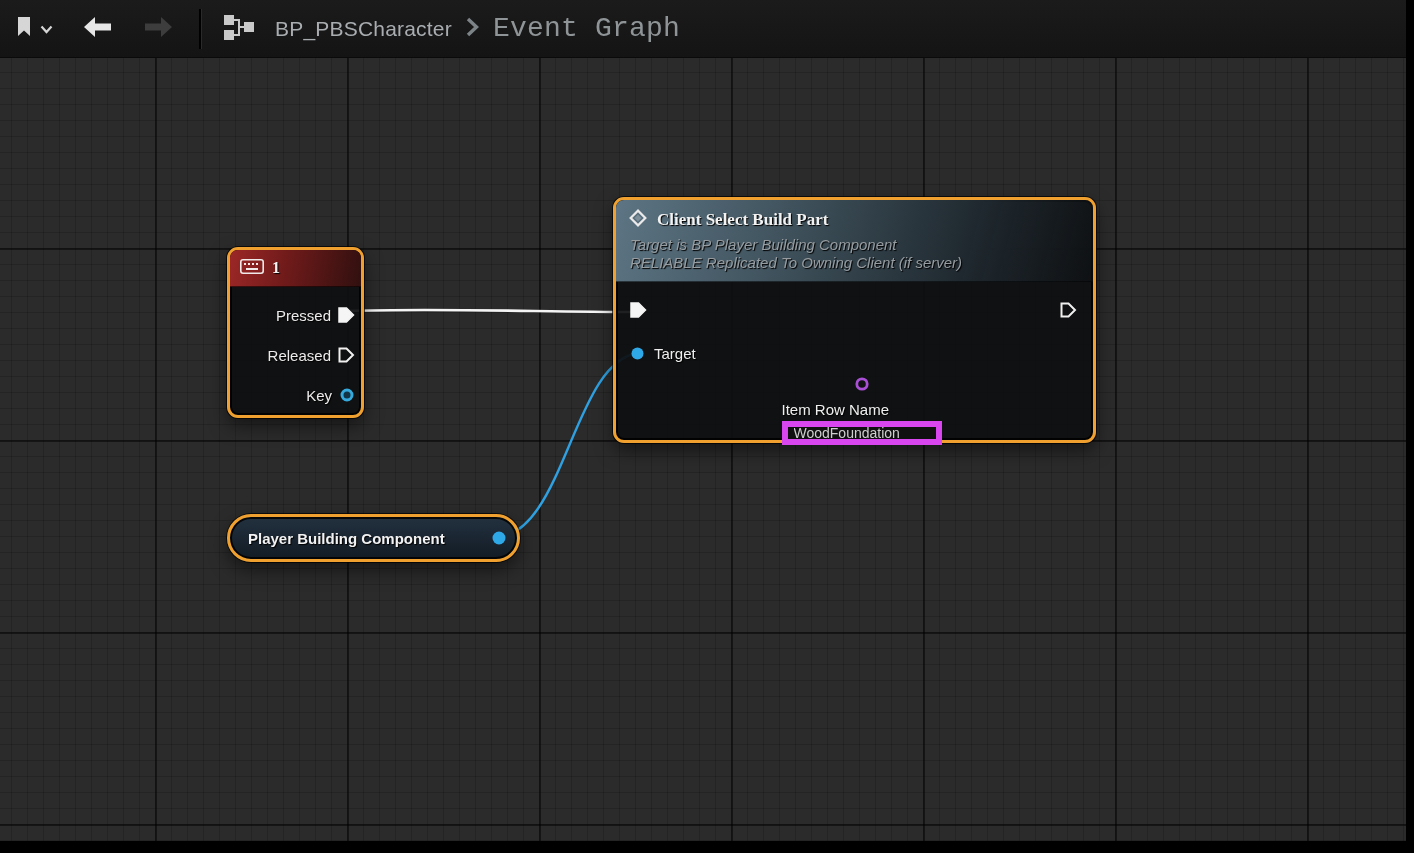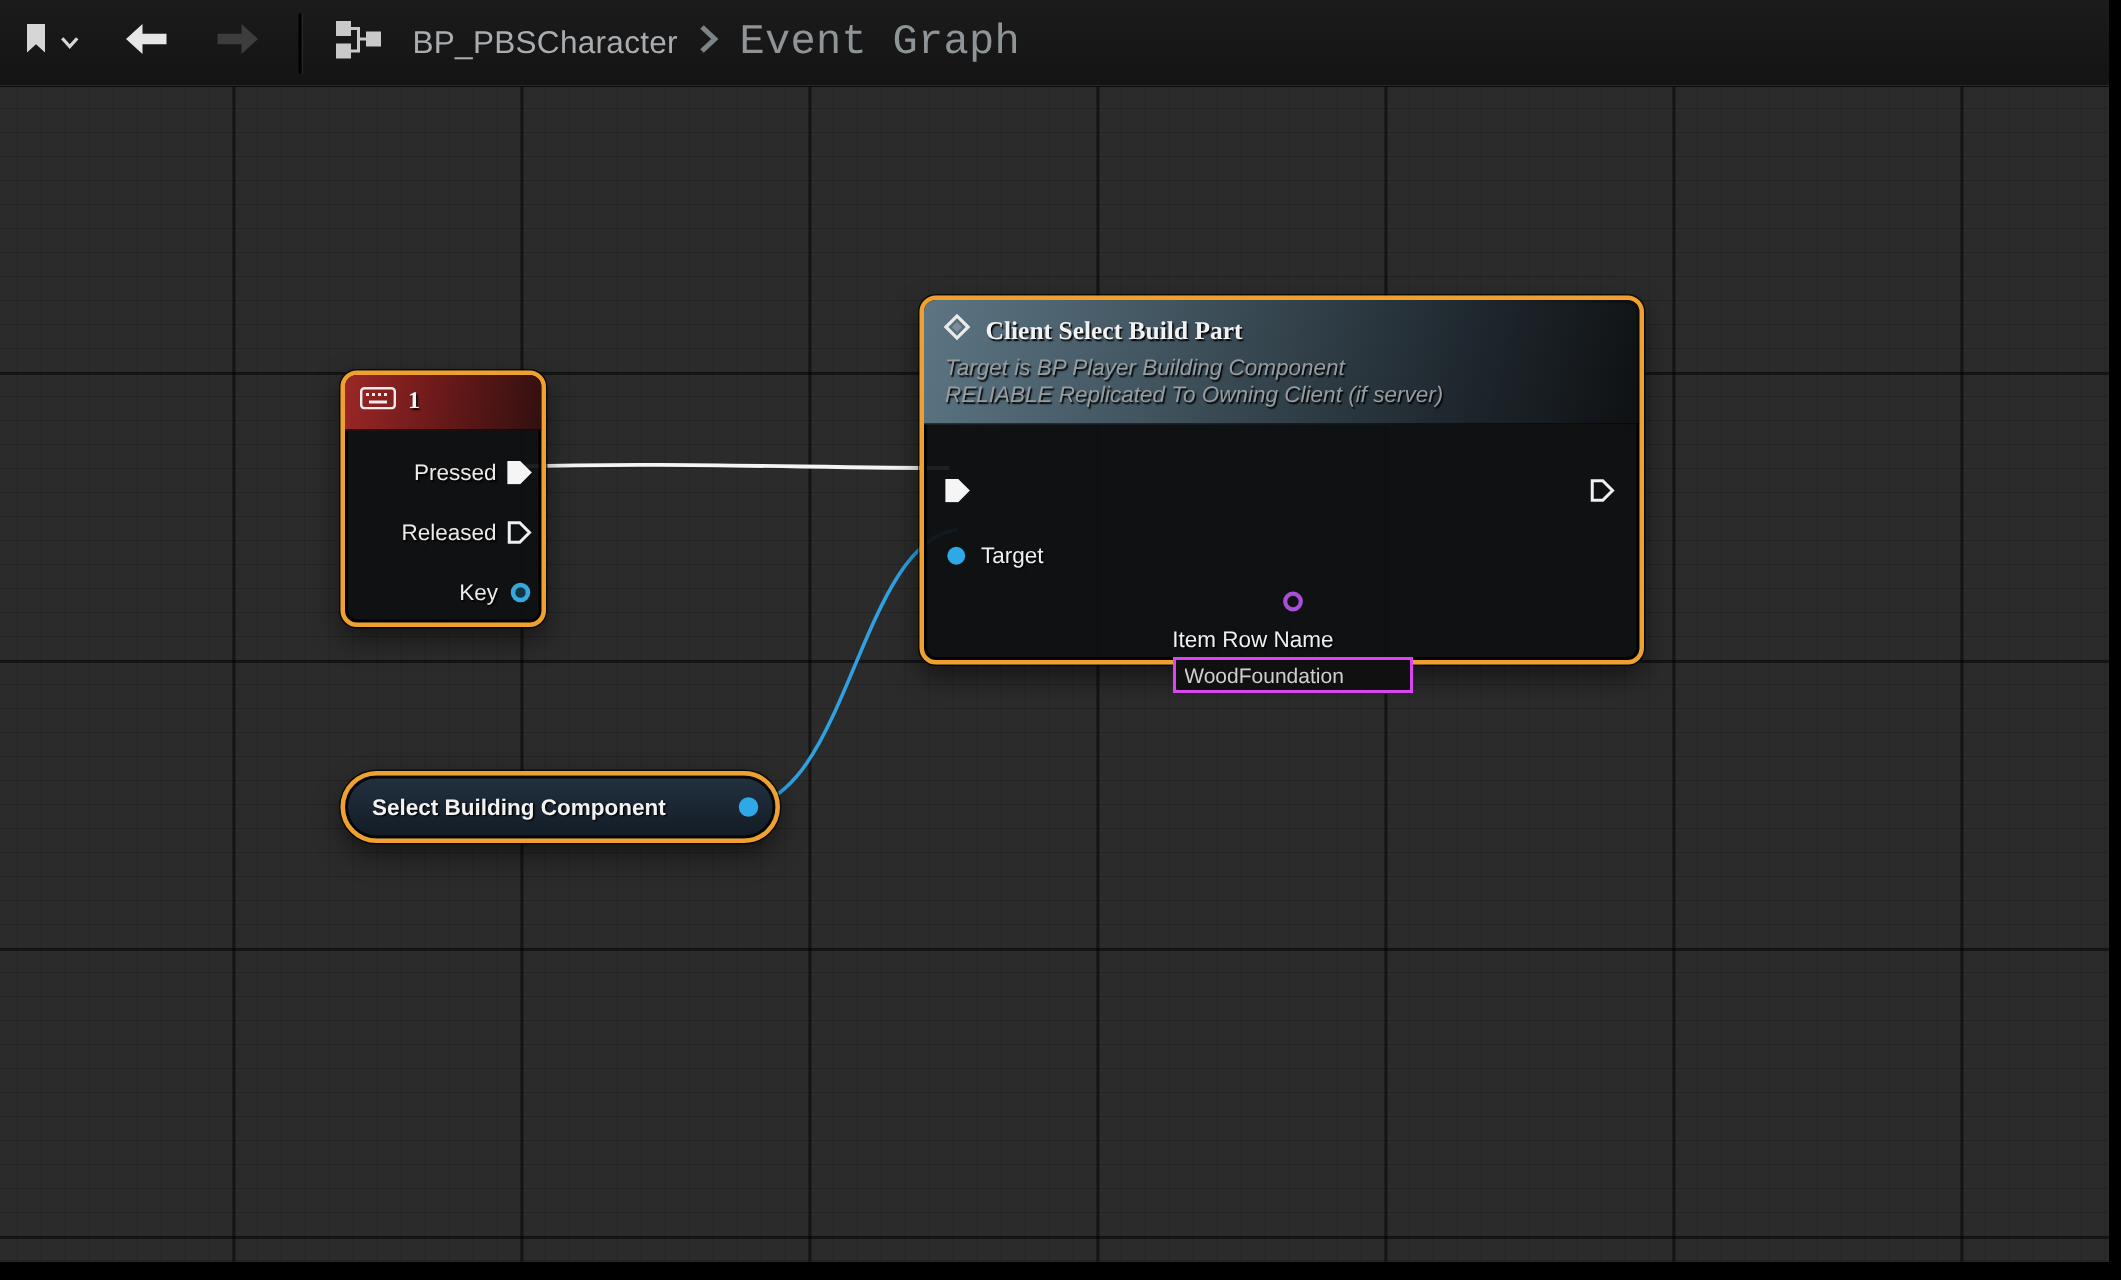--- a/index.html
+++ b/index.html
@@ -77,7 +77,7 @@
   .fn-title-row{ display:flex; align-items:center; gap:9px; }
   .fn-title{ font-size:17px; }
   .fn-sub{ font-size:15px; font-style:italic; color:#969ca0; margin-top:4px; margin-left:2px; text-shadow:1px 1px 1px #000; }
-  .fn-body{ padding:22px 0 0 0; }
+  .fn-body{ padding:6px 0 0 0; }
   .exec-row{ display:flex; align-items:center; justify-content:space-between; height:44px; padding:0 16px 0 14px; }
   .pin-row{ display:flex; align-items:center; gap:9px; height:42px; padding-left:14px; }
   .pin-row .pin-label{ font-size:15px; color:#efefef; text-shadow:1px 1px 1px #000; }

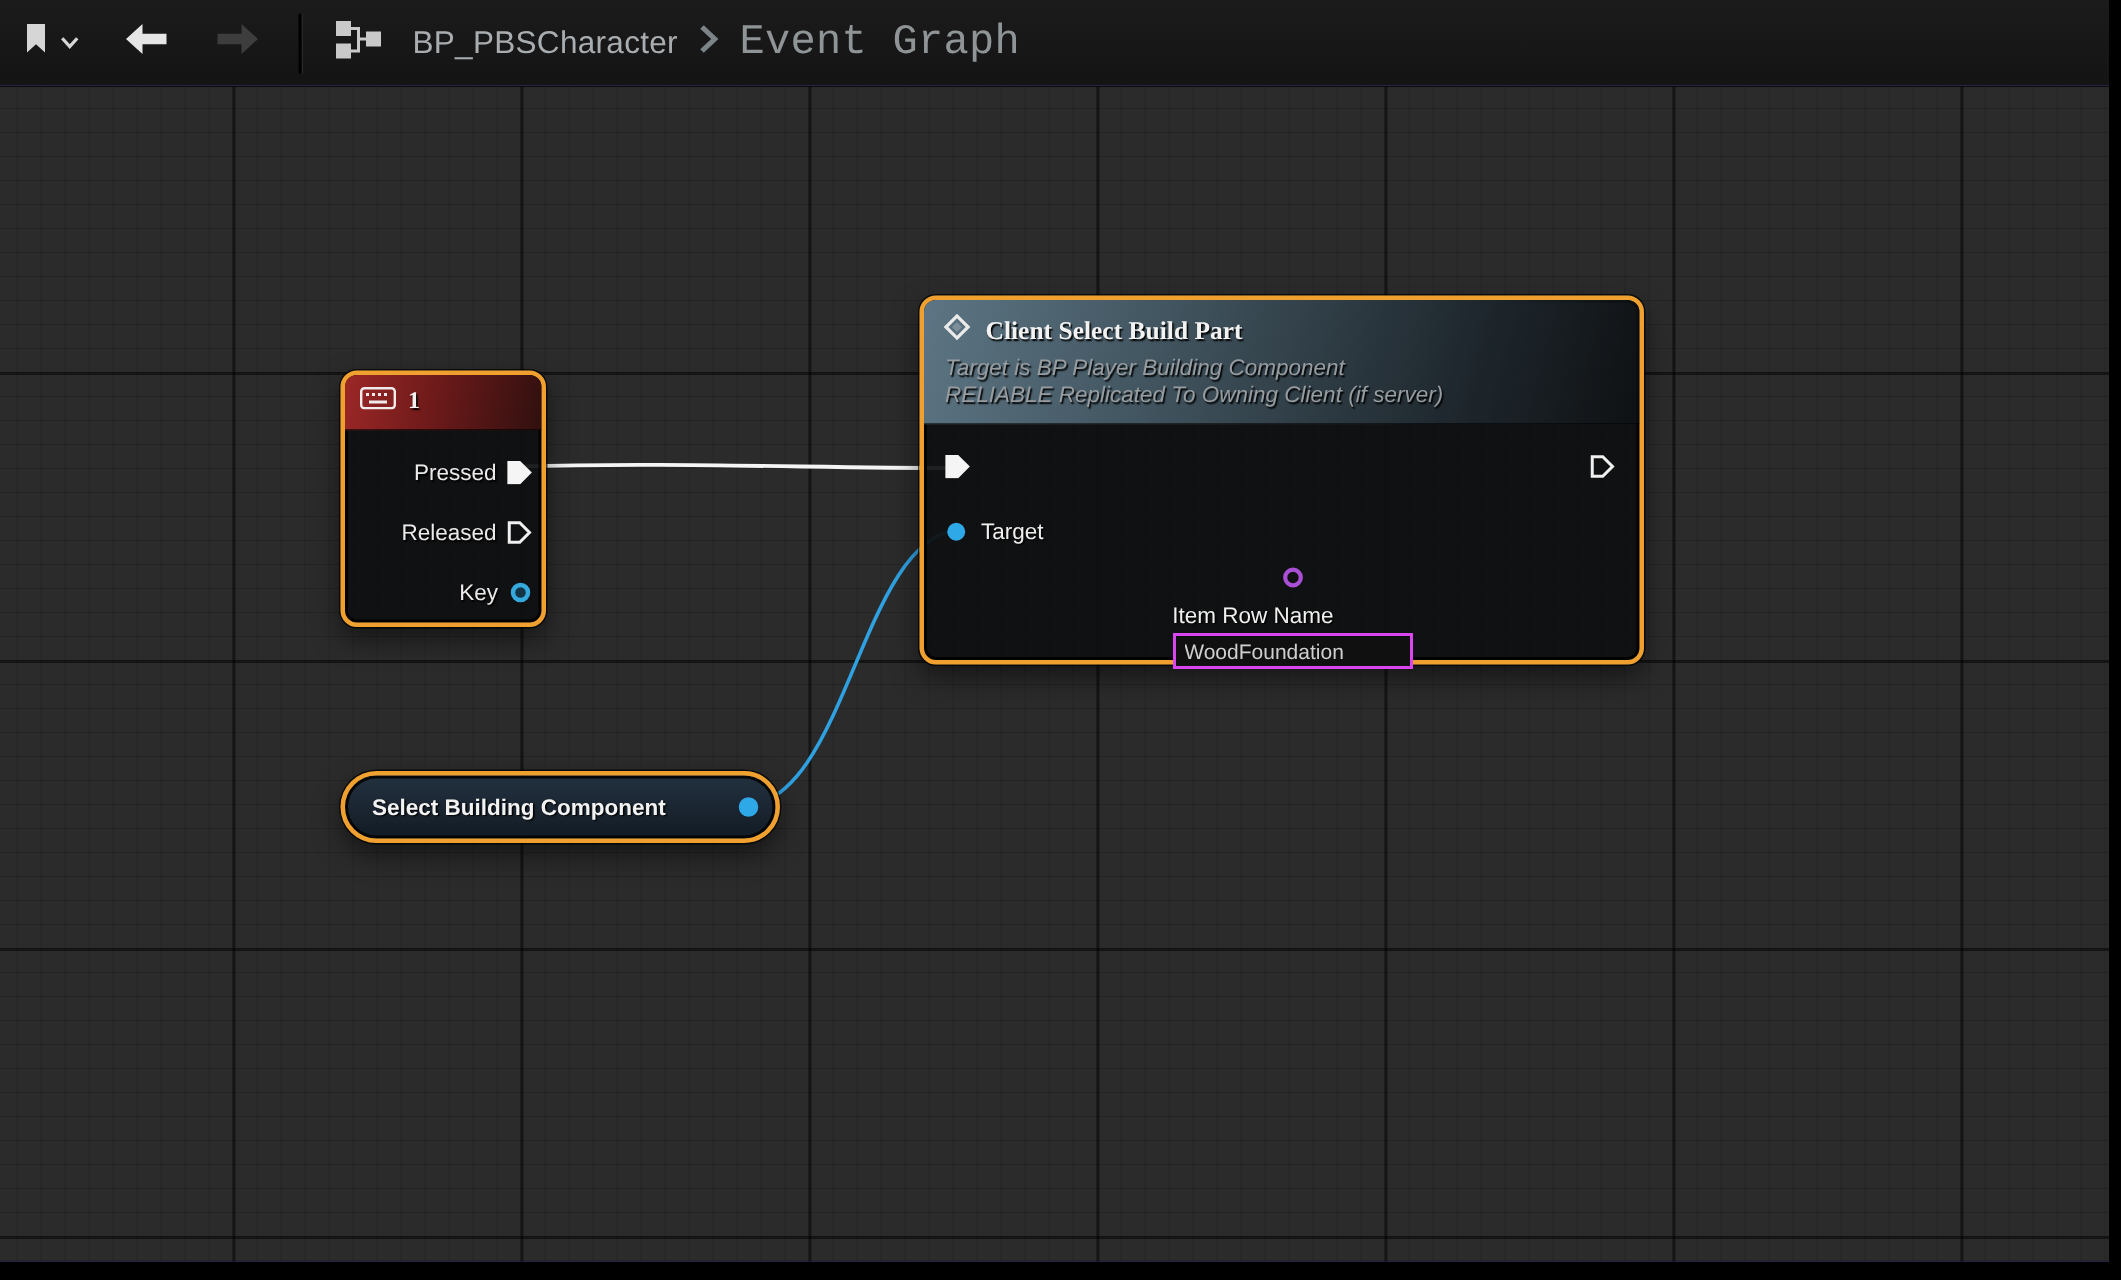--- a/index.html
+++ b/index.html
@@ -85,7 +85,7 @@
   .name-col{ display:flex; flex-direction:column; gap:3px; }
   .name-col .pin-label{ font-size:15px; color:#efefef; text-shadow:1px 1px 1px #000; }
   .name-input{
-    width:160px; height:24px; background:#101010; border:2px solid #d946ef;
+    width:160px; height:24px; background:#101010; border:6px solid #d946ef;
     color:#cfcfcf; font-size:14px; font-family:"Liberation Sans",sans-serif; padding:0 6px;
   }
 

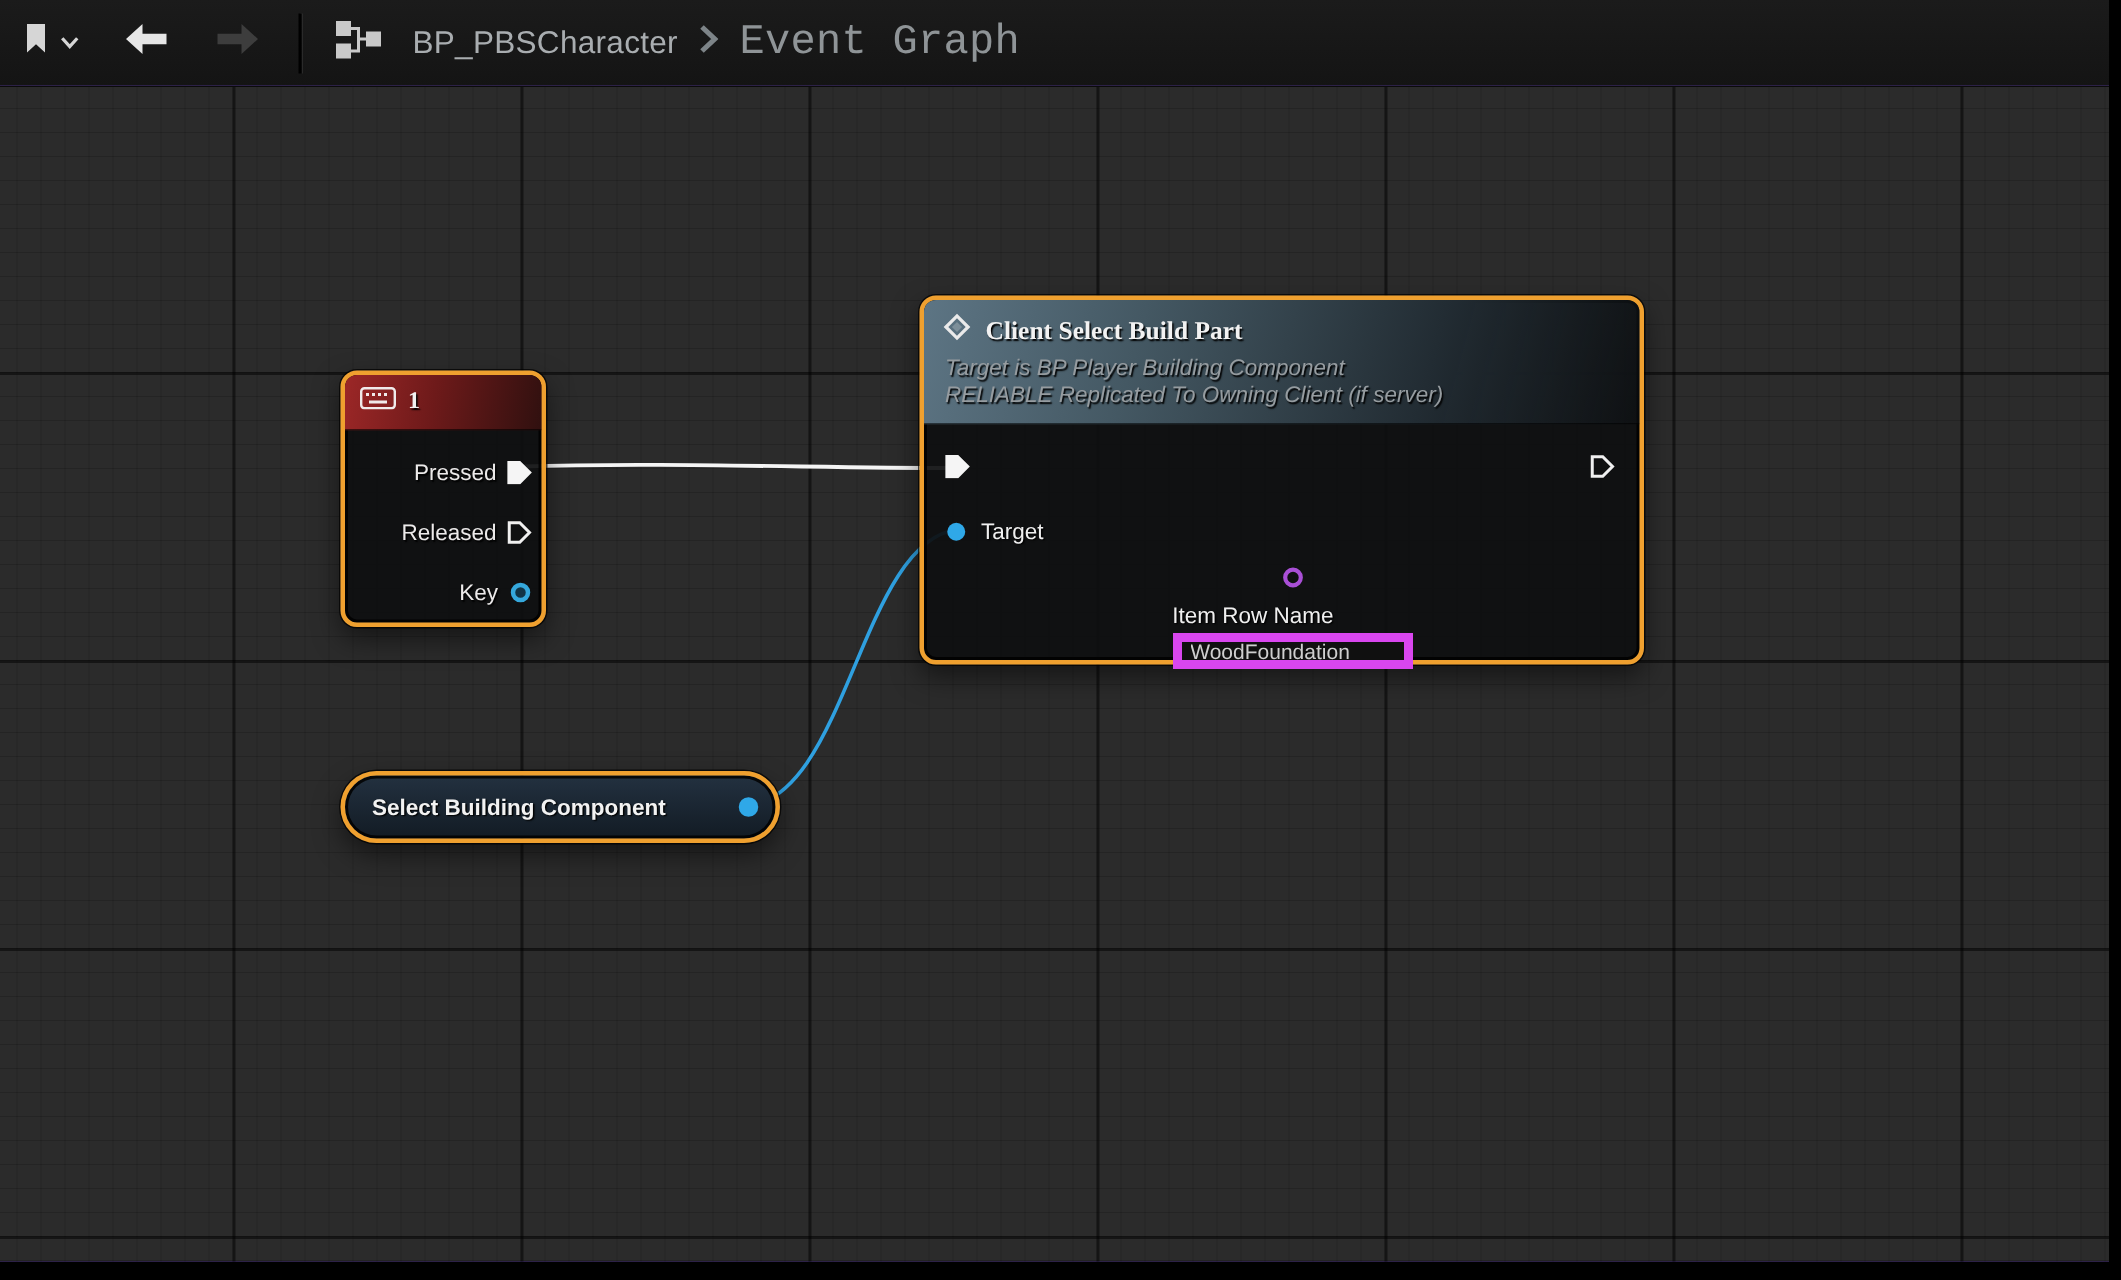--- a/index.html
+++ b/index.html
@@ -263,7 +263,7 @@
   </div>
 
   <div class="node var-node">
-    <span class="var-label">Select Building Component</span>
+    <span class="var-label">Player Building Component</span>
     <span class="pin">
       <svg width="16" height="16" viewBox="0 0 16 16">
           <circle cx="8" cy="8" r="6.5" fill="#2fa8e8"></circle>

